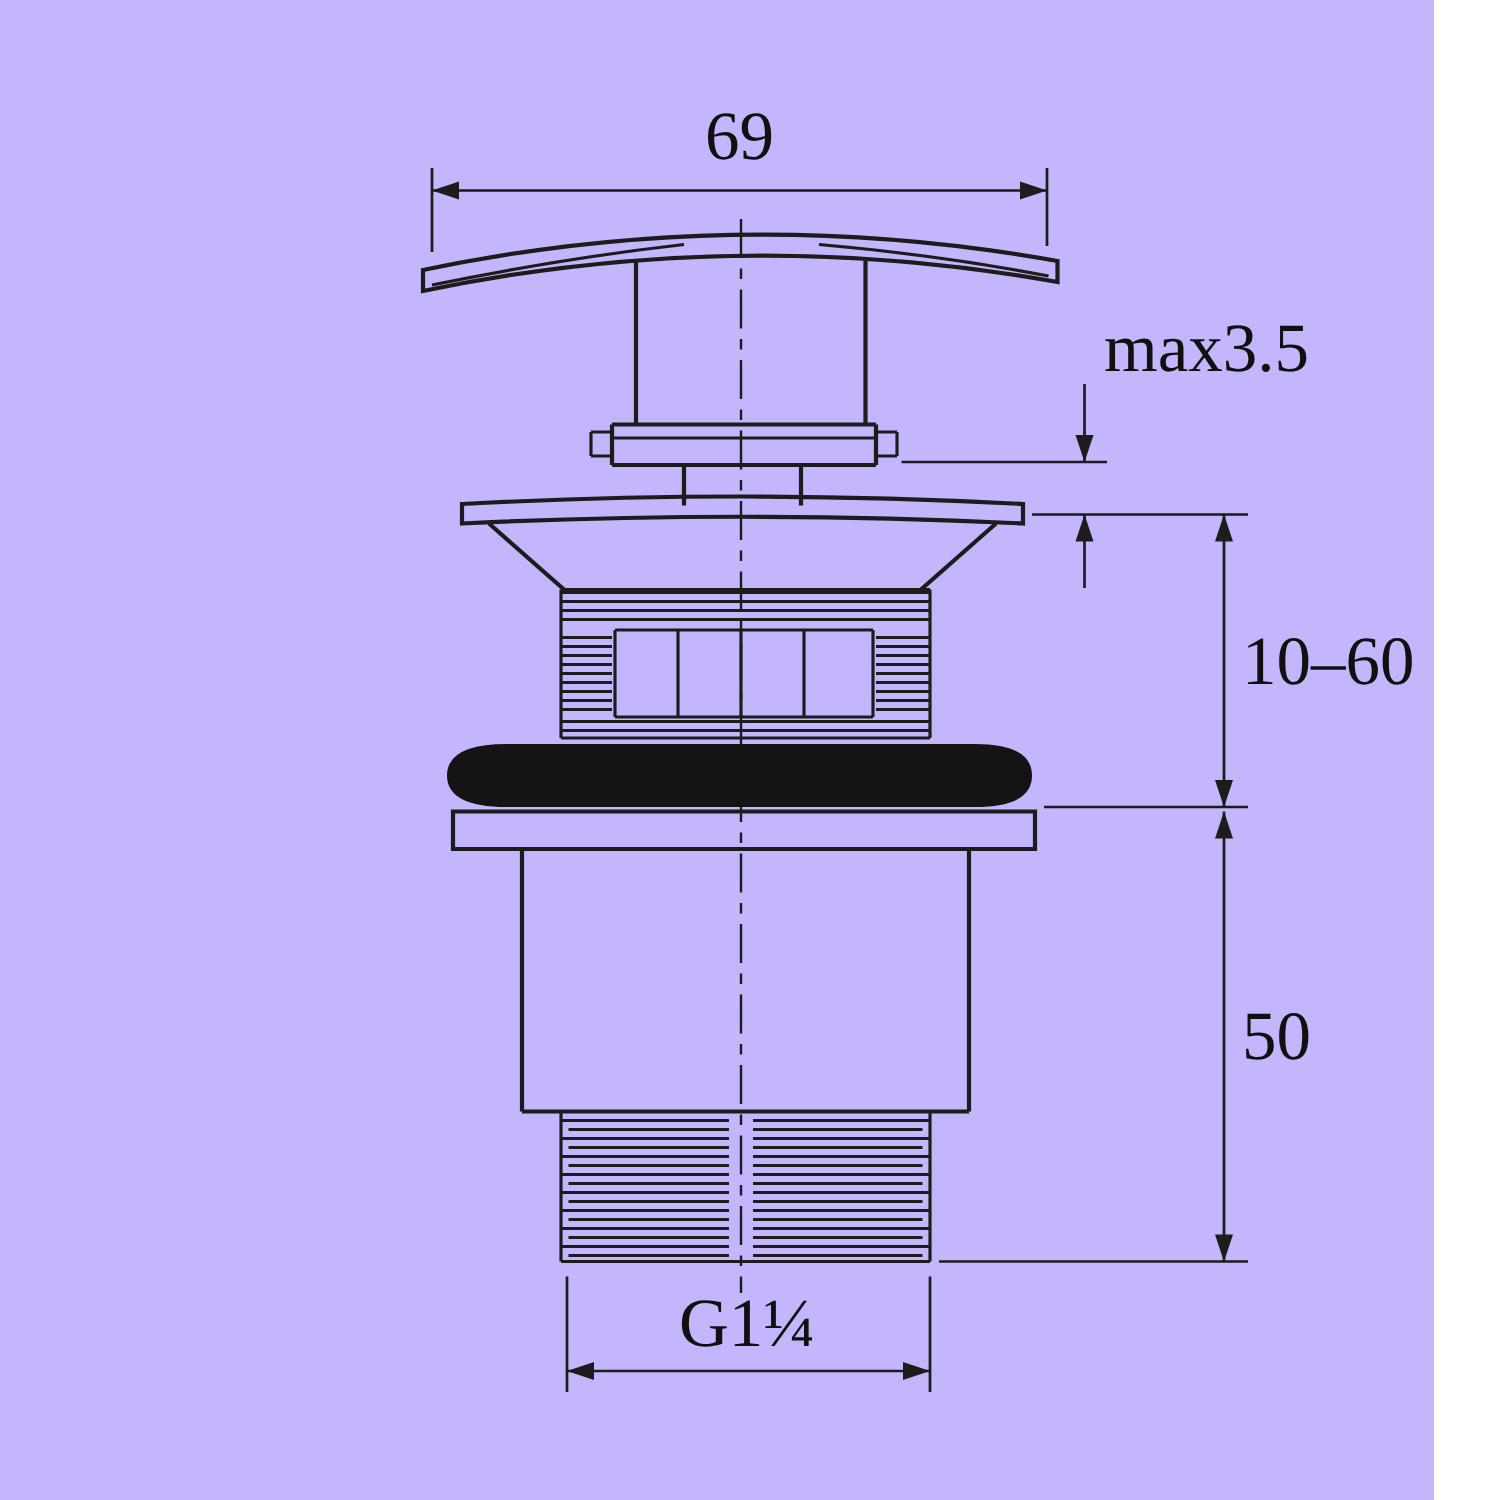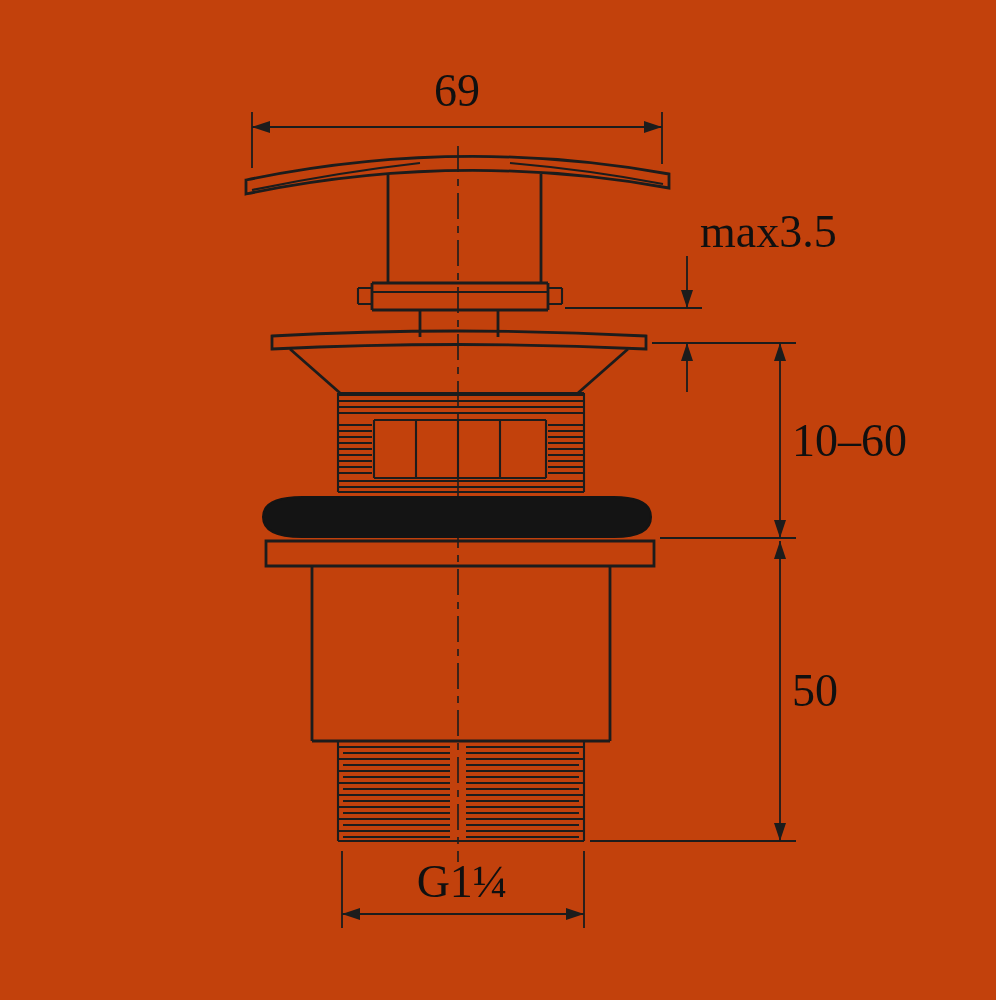--- a/index.html
+++ b/index.html
@@ -4,8 +4,9 @@
 <style>
   html,body{margin:0;padding:0;background:#ffffff;}
   .stage{
-    width:996px;height:1000px;background:#c2410c;position:relative;
+    width:920px;height:1000px;background:#c4b5fd;position:relative;
     font-family:"Liberation Serif", serif;
+    padding-left:36px;
   }
   svg{display:block;}
   .part{stroke:#1c1c1c;stroke-width:2.8;fill:none;stroke-linecap:butt;stroke-linejoin:miter;}

